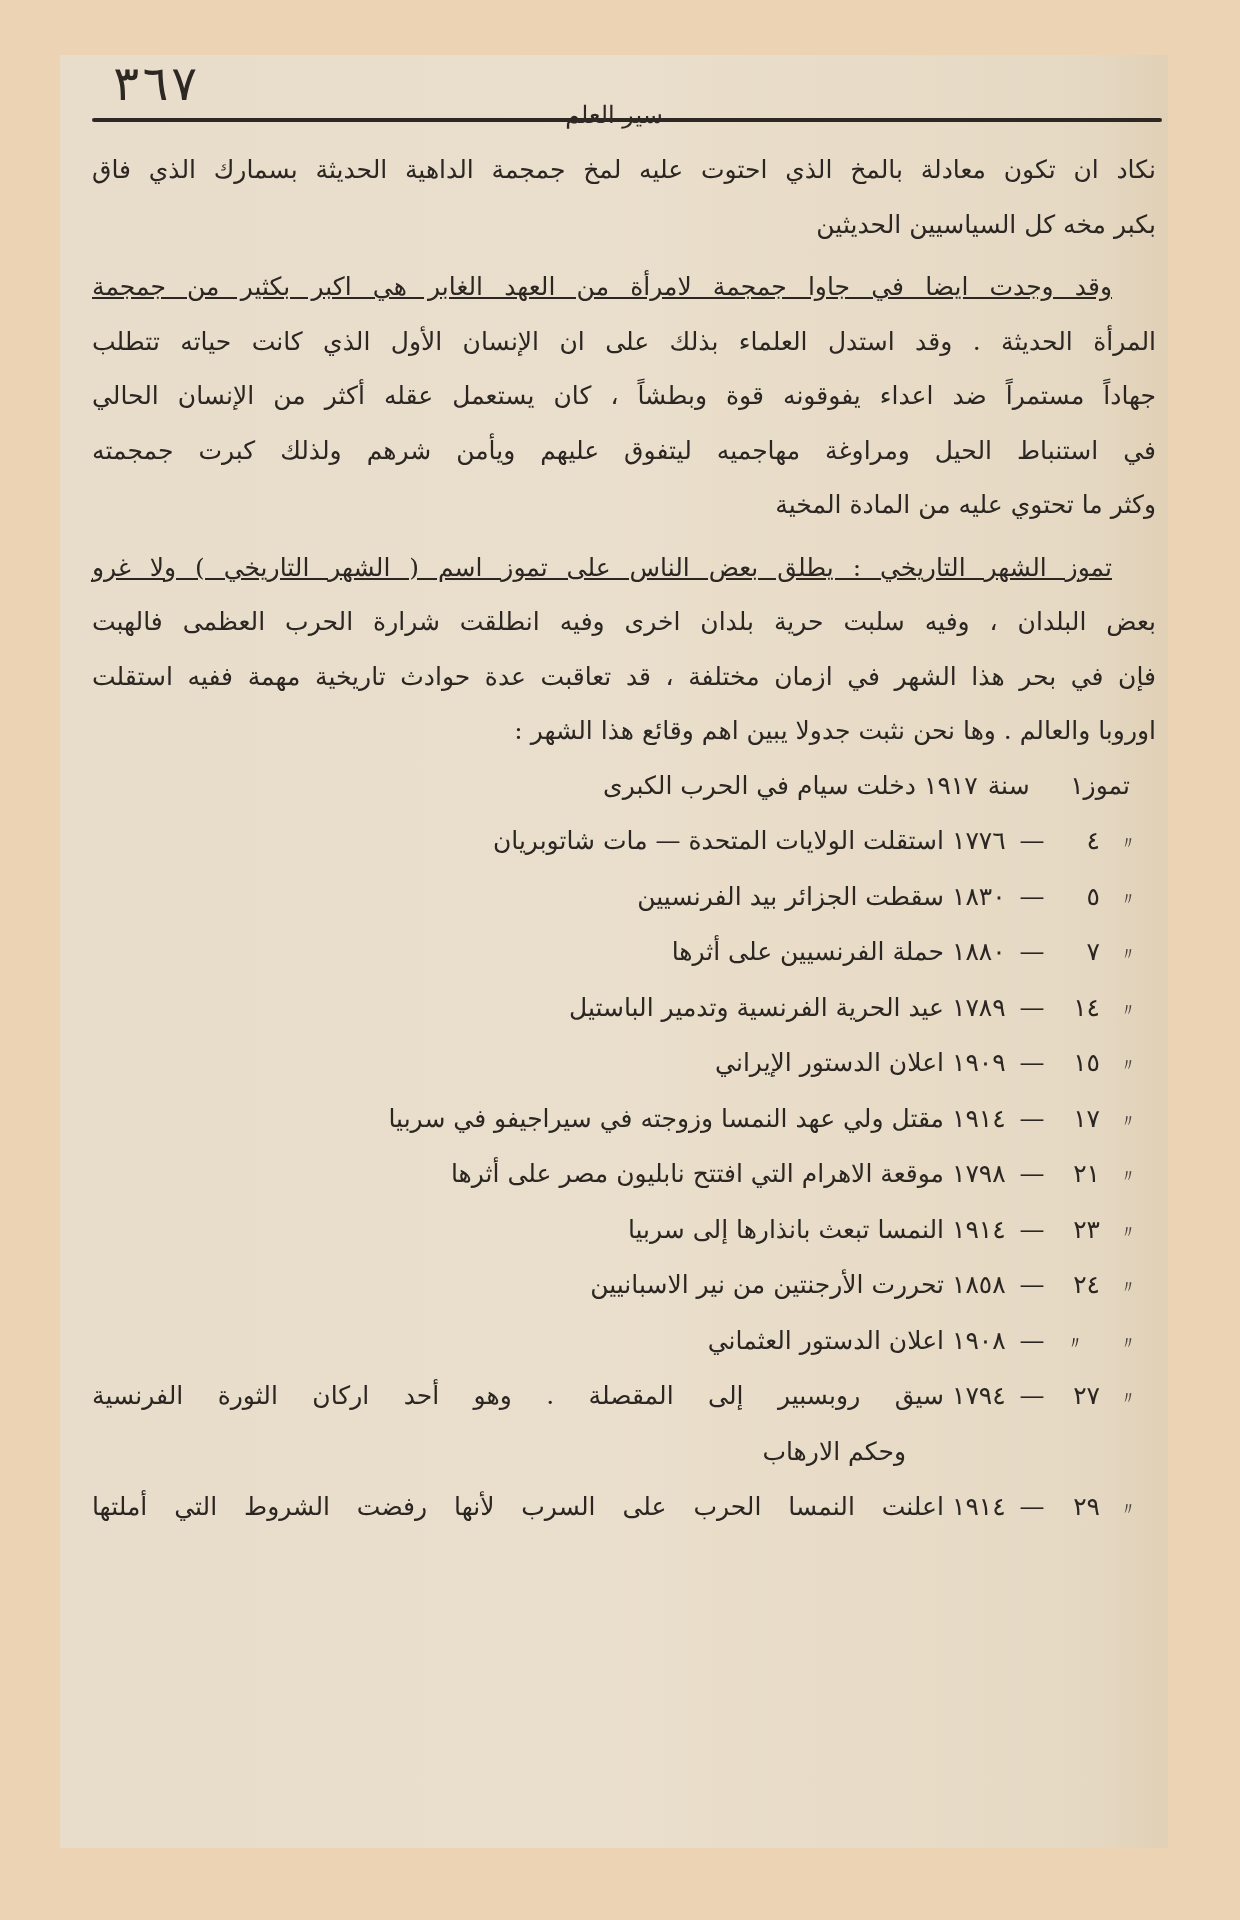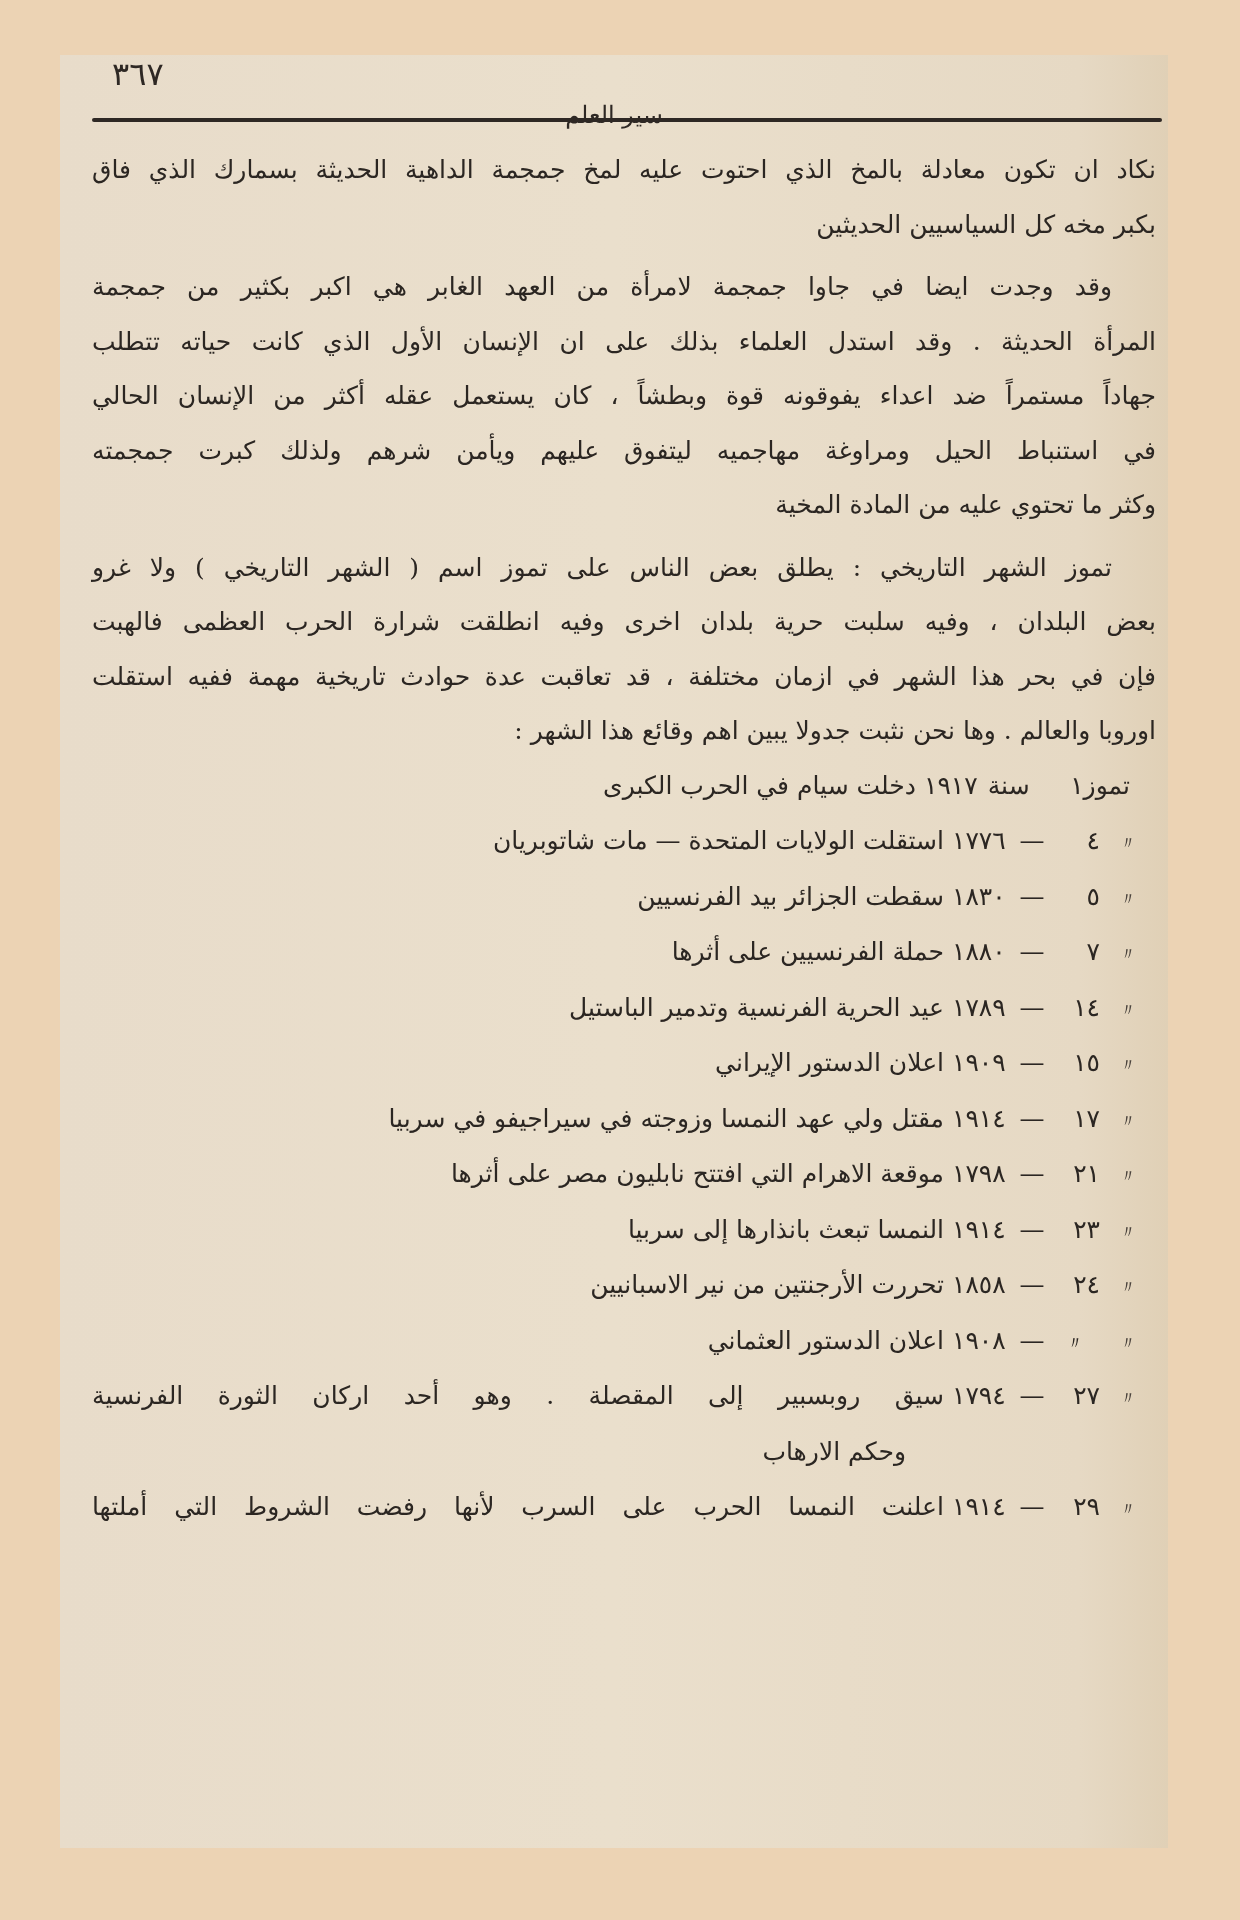--- a/index.html
+++ b/index.html
@@ -20,8 +20,8 @@
   .page-number {
     position: absolute;
     left: 52px; top: 0px;
-    font-family: Liberation Sans, sans-serif;
-    font-size: 32px;
+    font-family: Liberation Mono, monospace;
+    font-size: 48px;
     letter-spacing: 1px;
     direction: rtl;
     color: #2e2824;

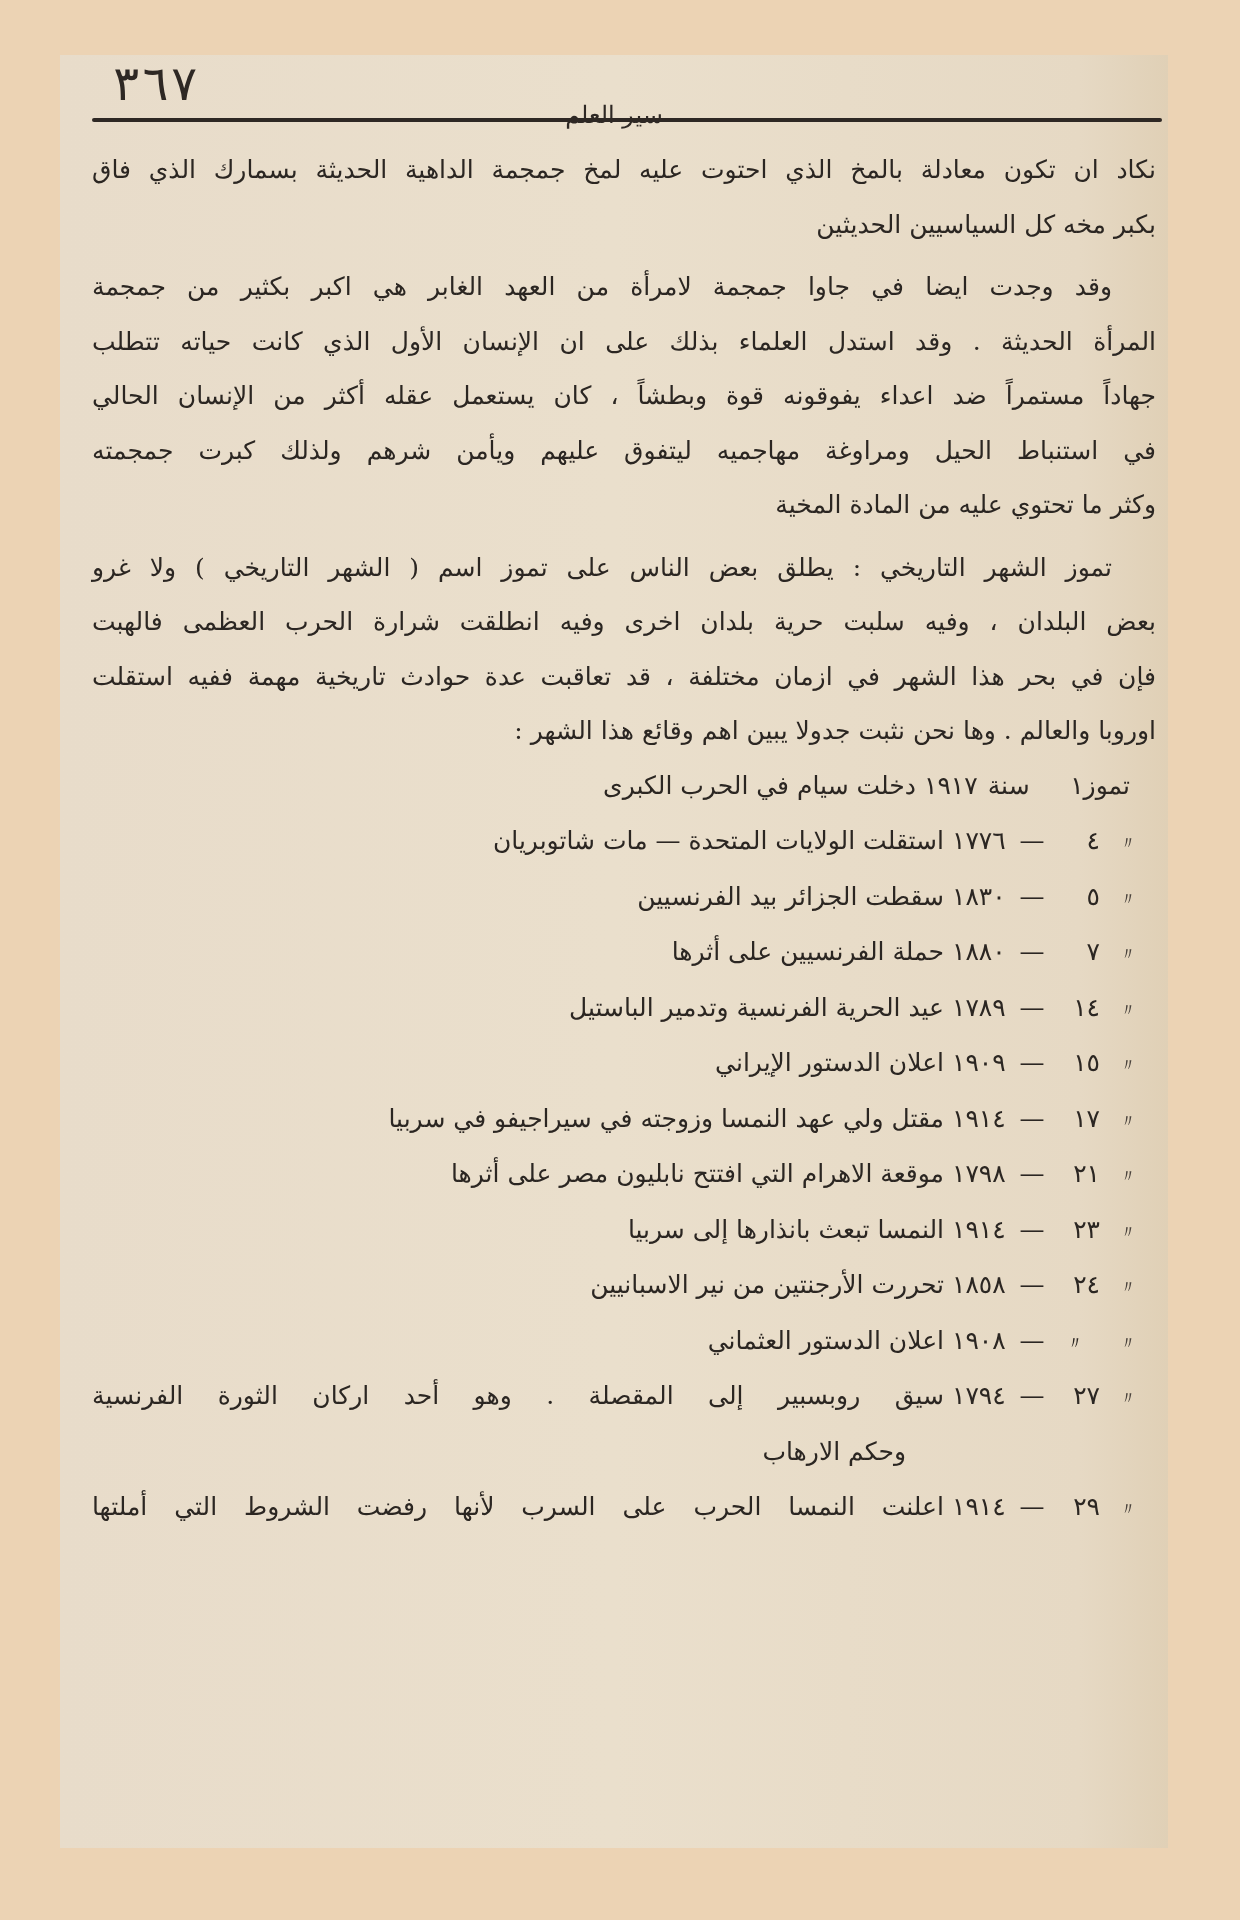--- a/index.html
+++ b/index.html
@@ -58,7 +58,7 @@
     height: 54.5px;
   }
   .line.last { text-align-last: right; }
-  .line.indent { padding-right: 44px; }
+  .line.indent { padding-right: 44px; text-decoration: underline; }
   .para-gap { height: 8px; }
   .list { margin-top: 0; }
   .row {

